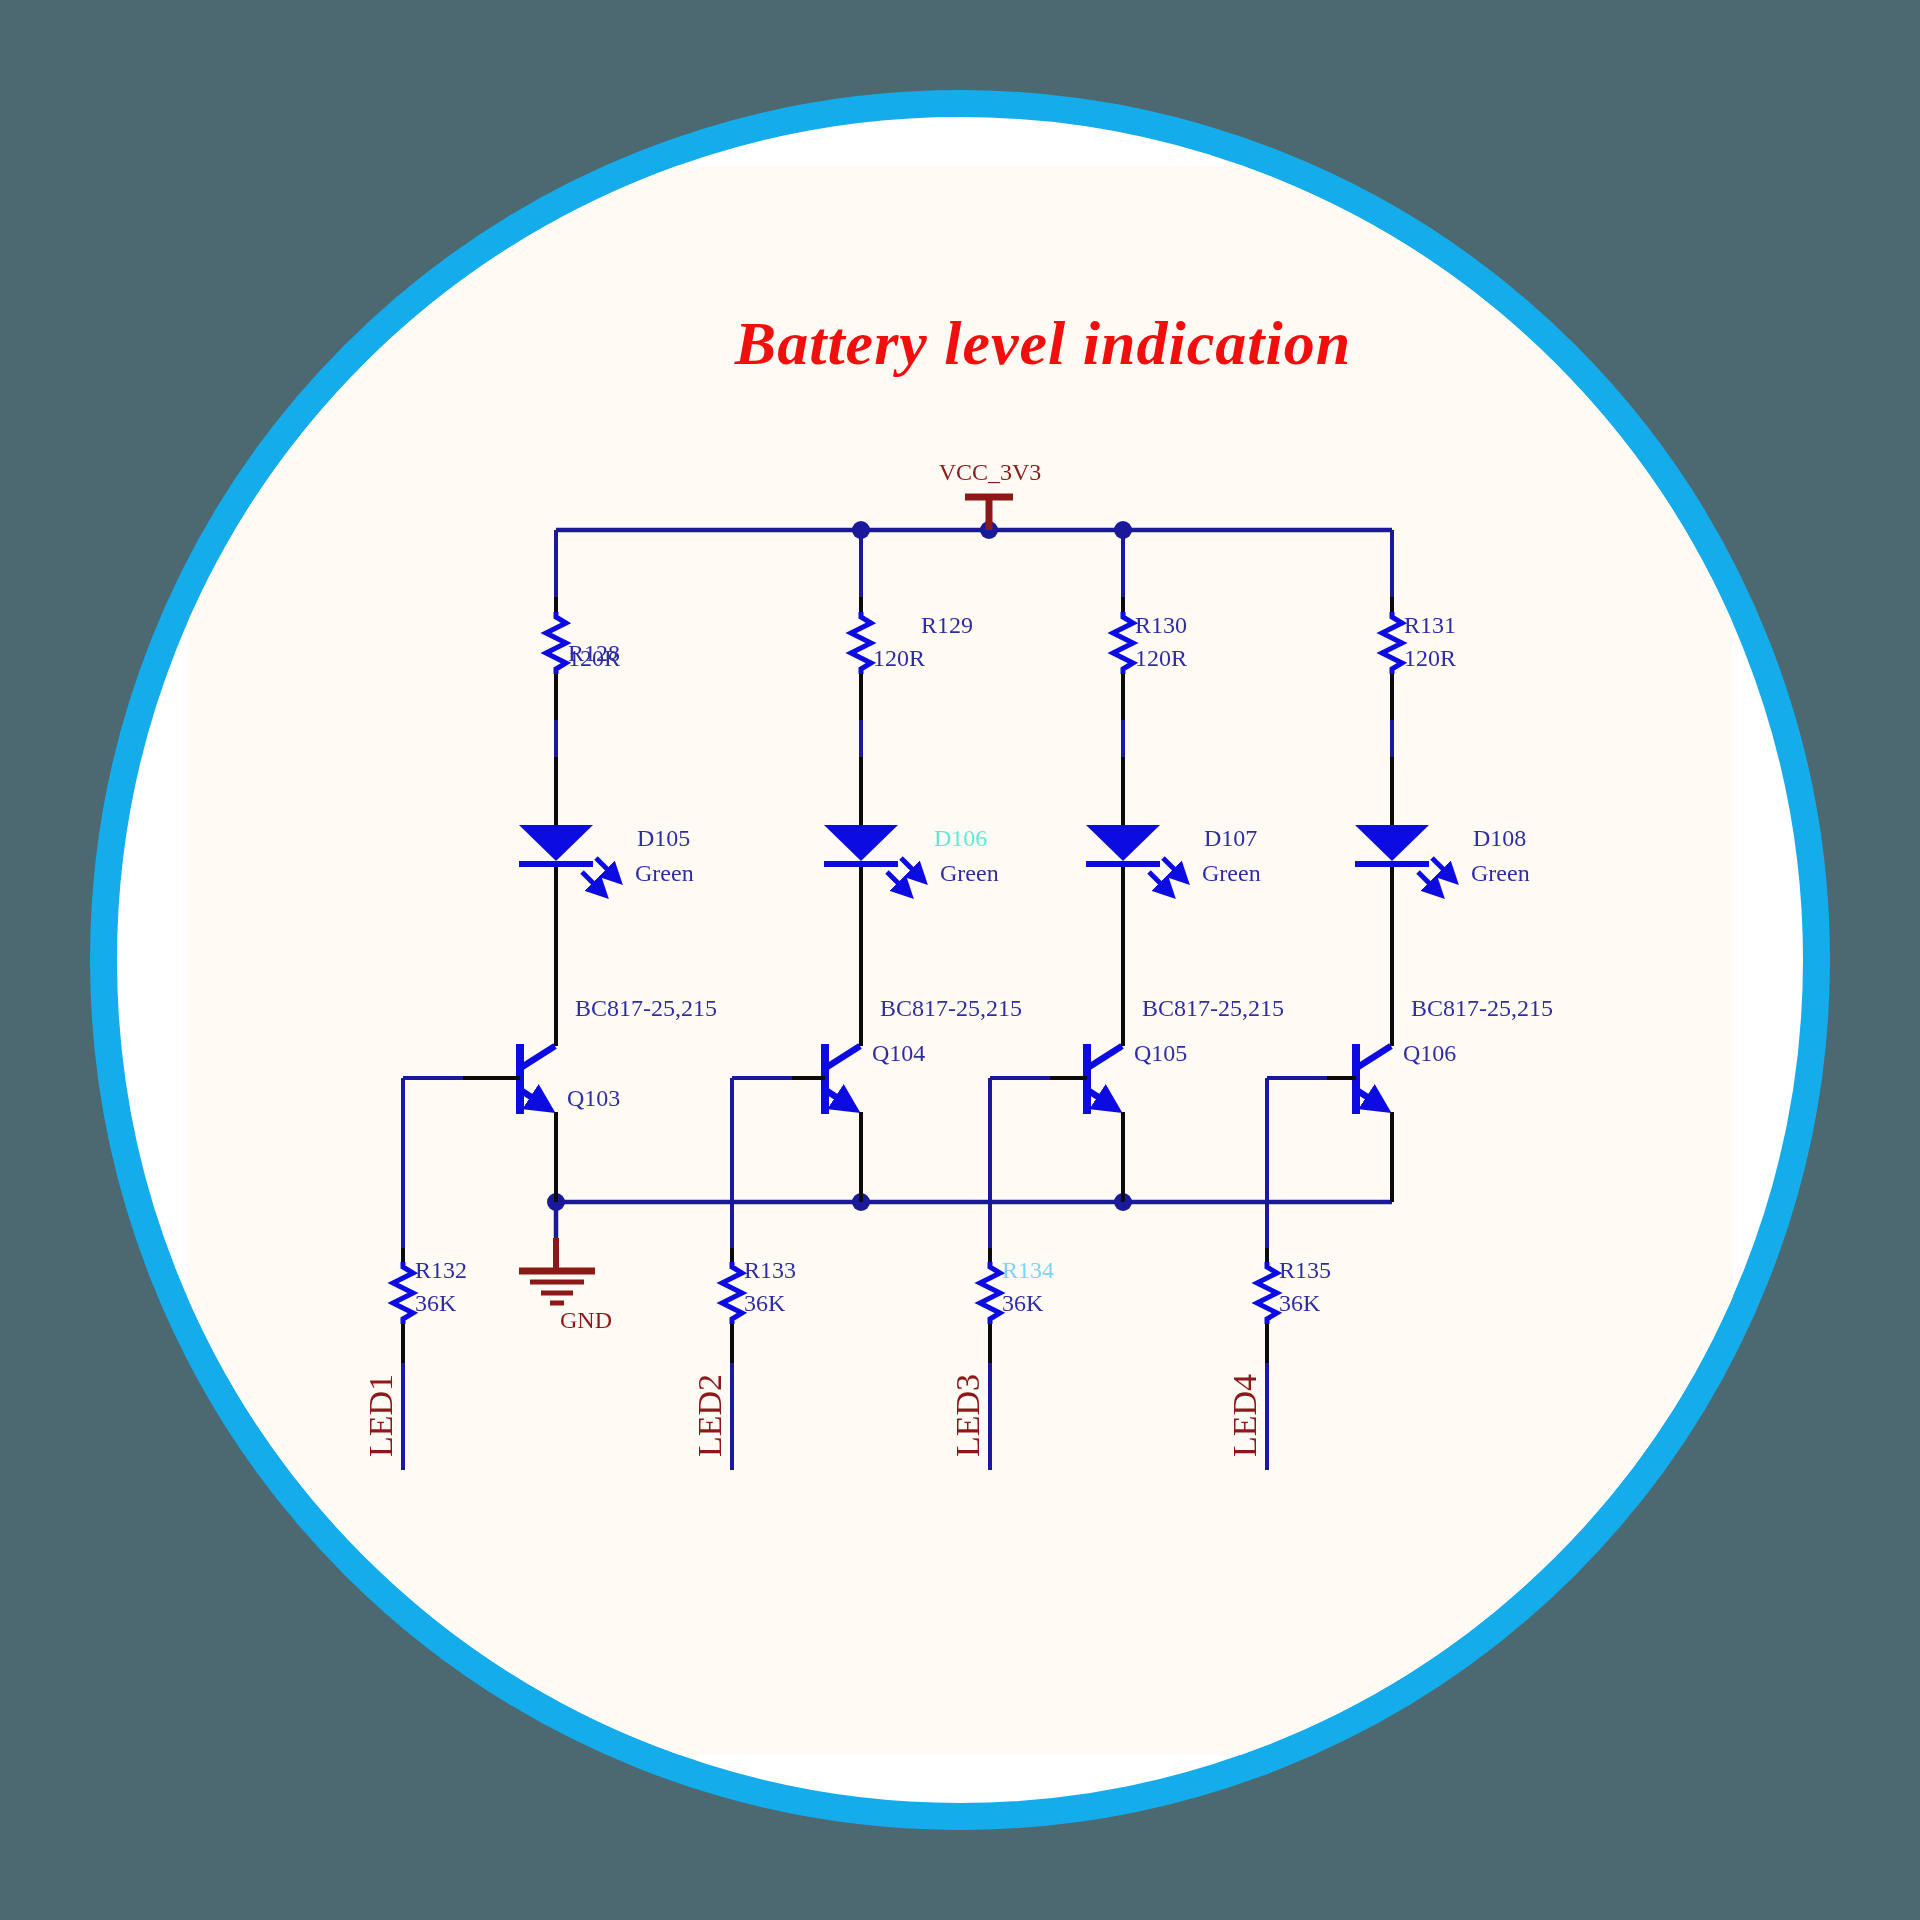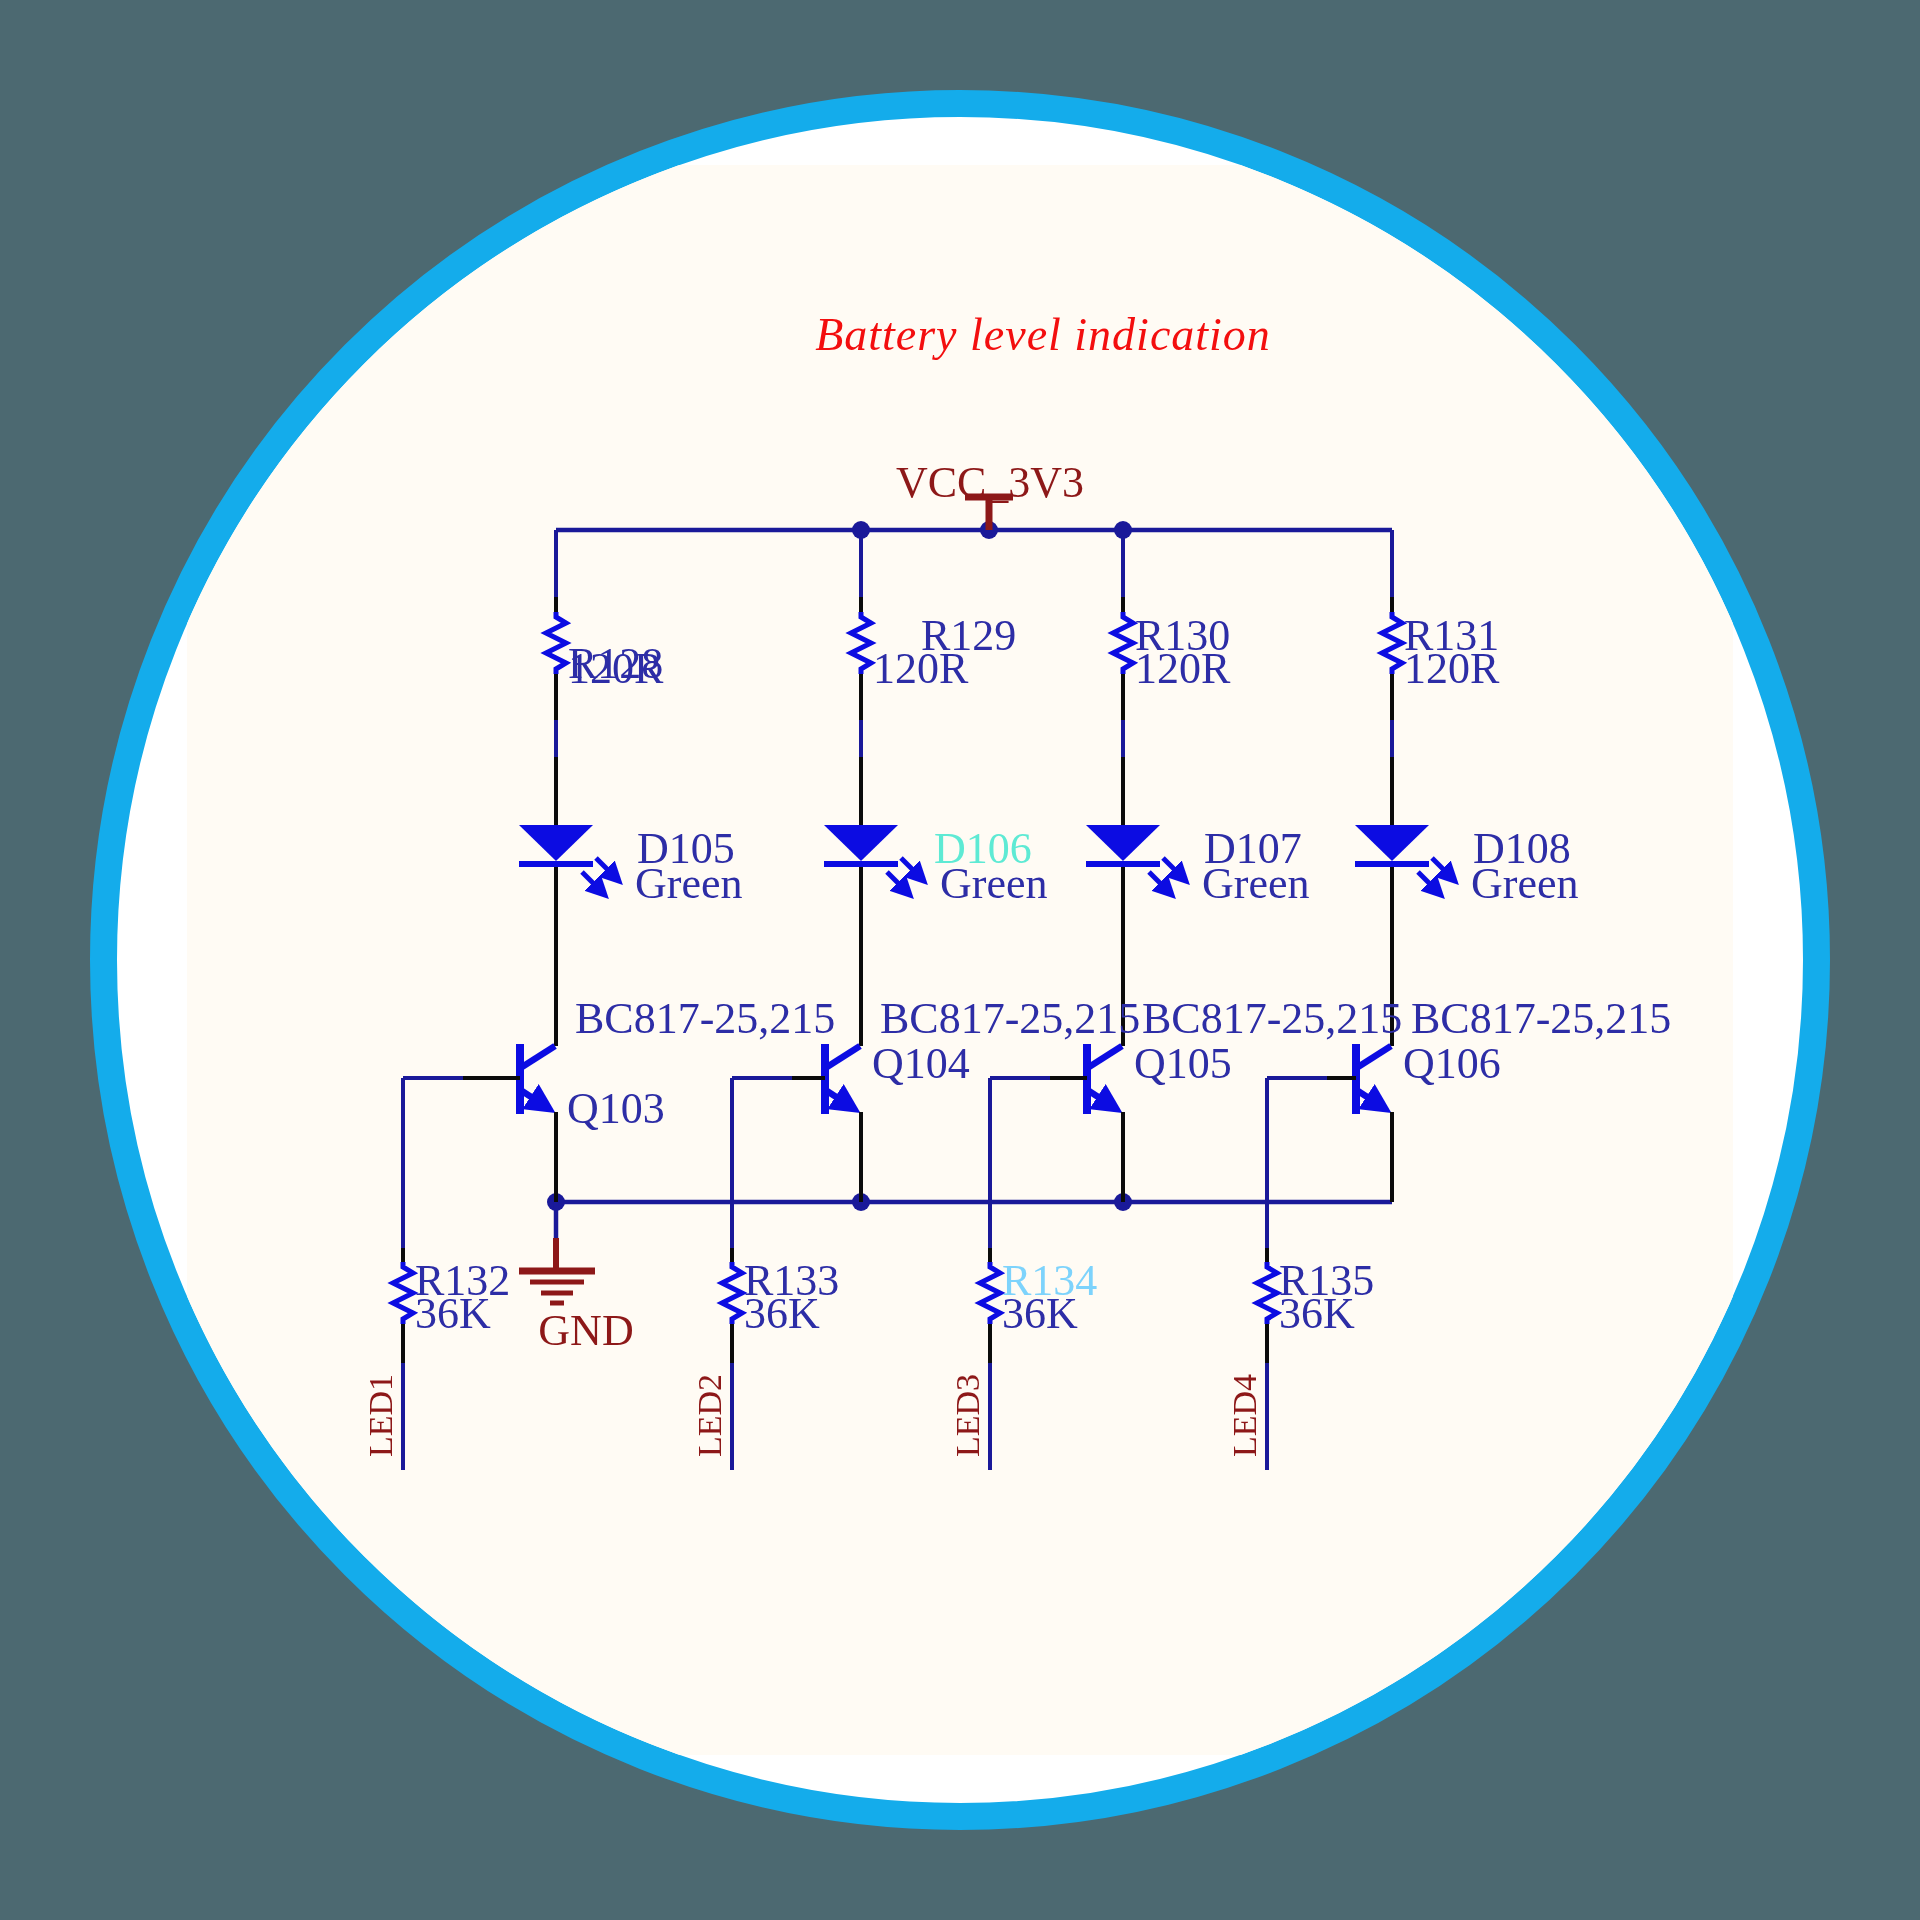--- a/index.html
+++ b/index.html
@@ -19,7 +19,7 @@
   #schem{position:absolute;left:0;top:0;width:1920px;height:1920px;}
   .title{
     position:absolute;left:1043px;top:308px;transform:translateX(-50%);
-    font-size:46px;font-weight:normal;font-style:italic;white-space:nowrap;
+    font-size:62px;font-weight:bold;font-style:italic;white-space:nowrap;
     letter-spacing:1px;
   }
   .slabel{

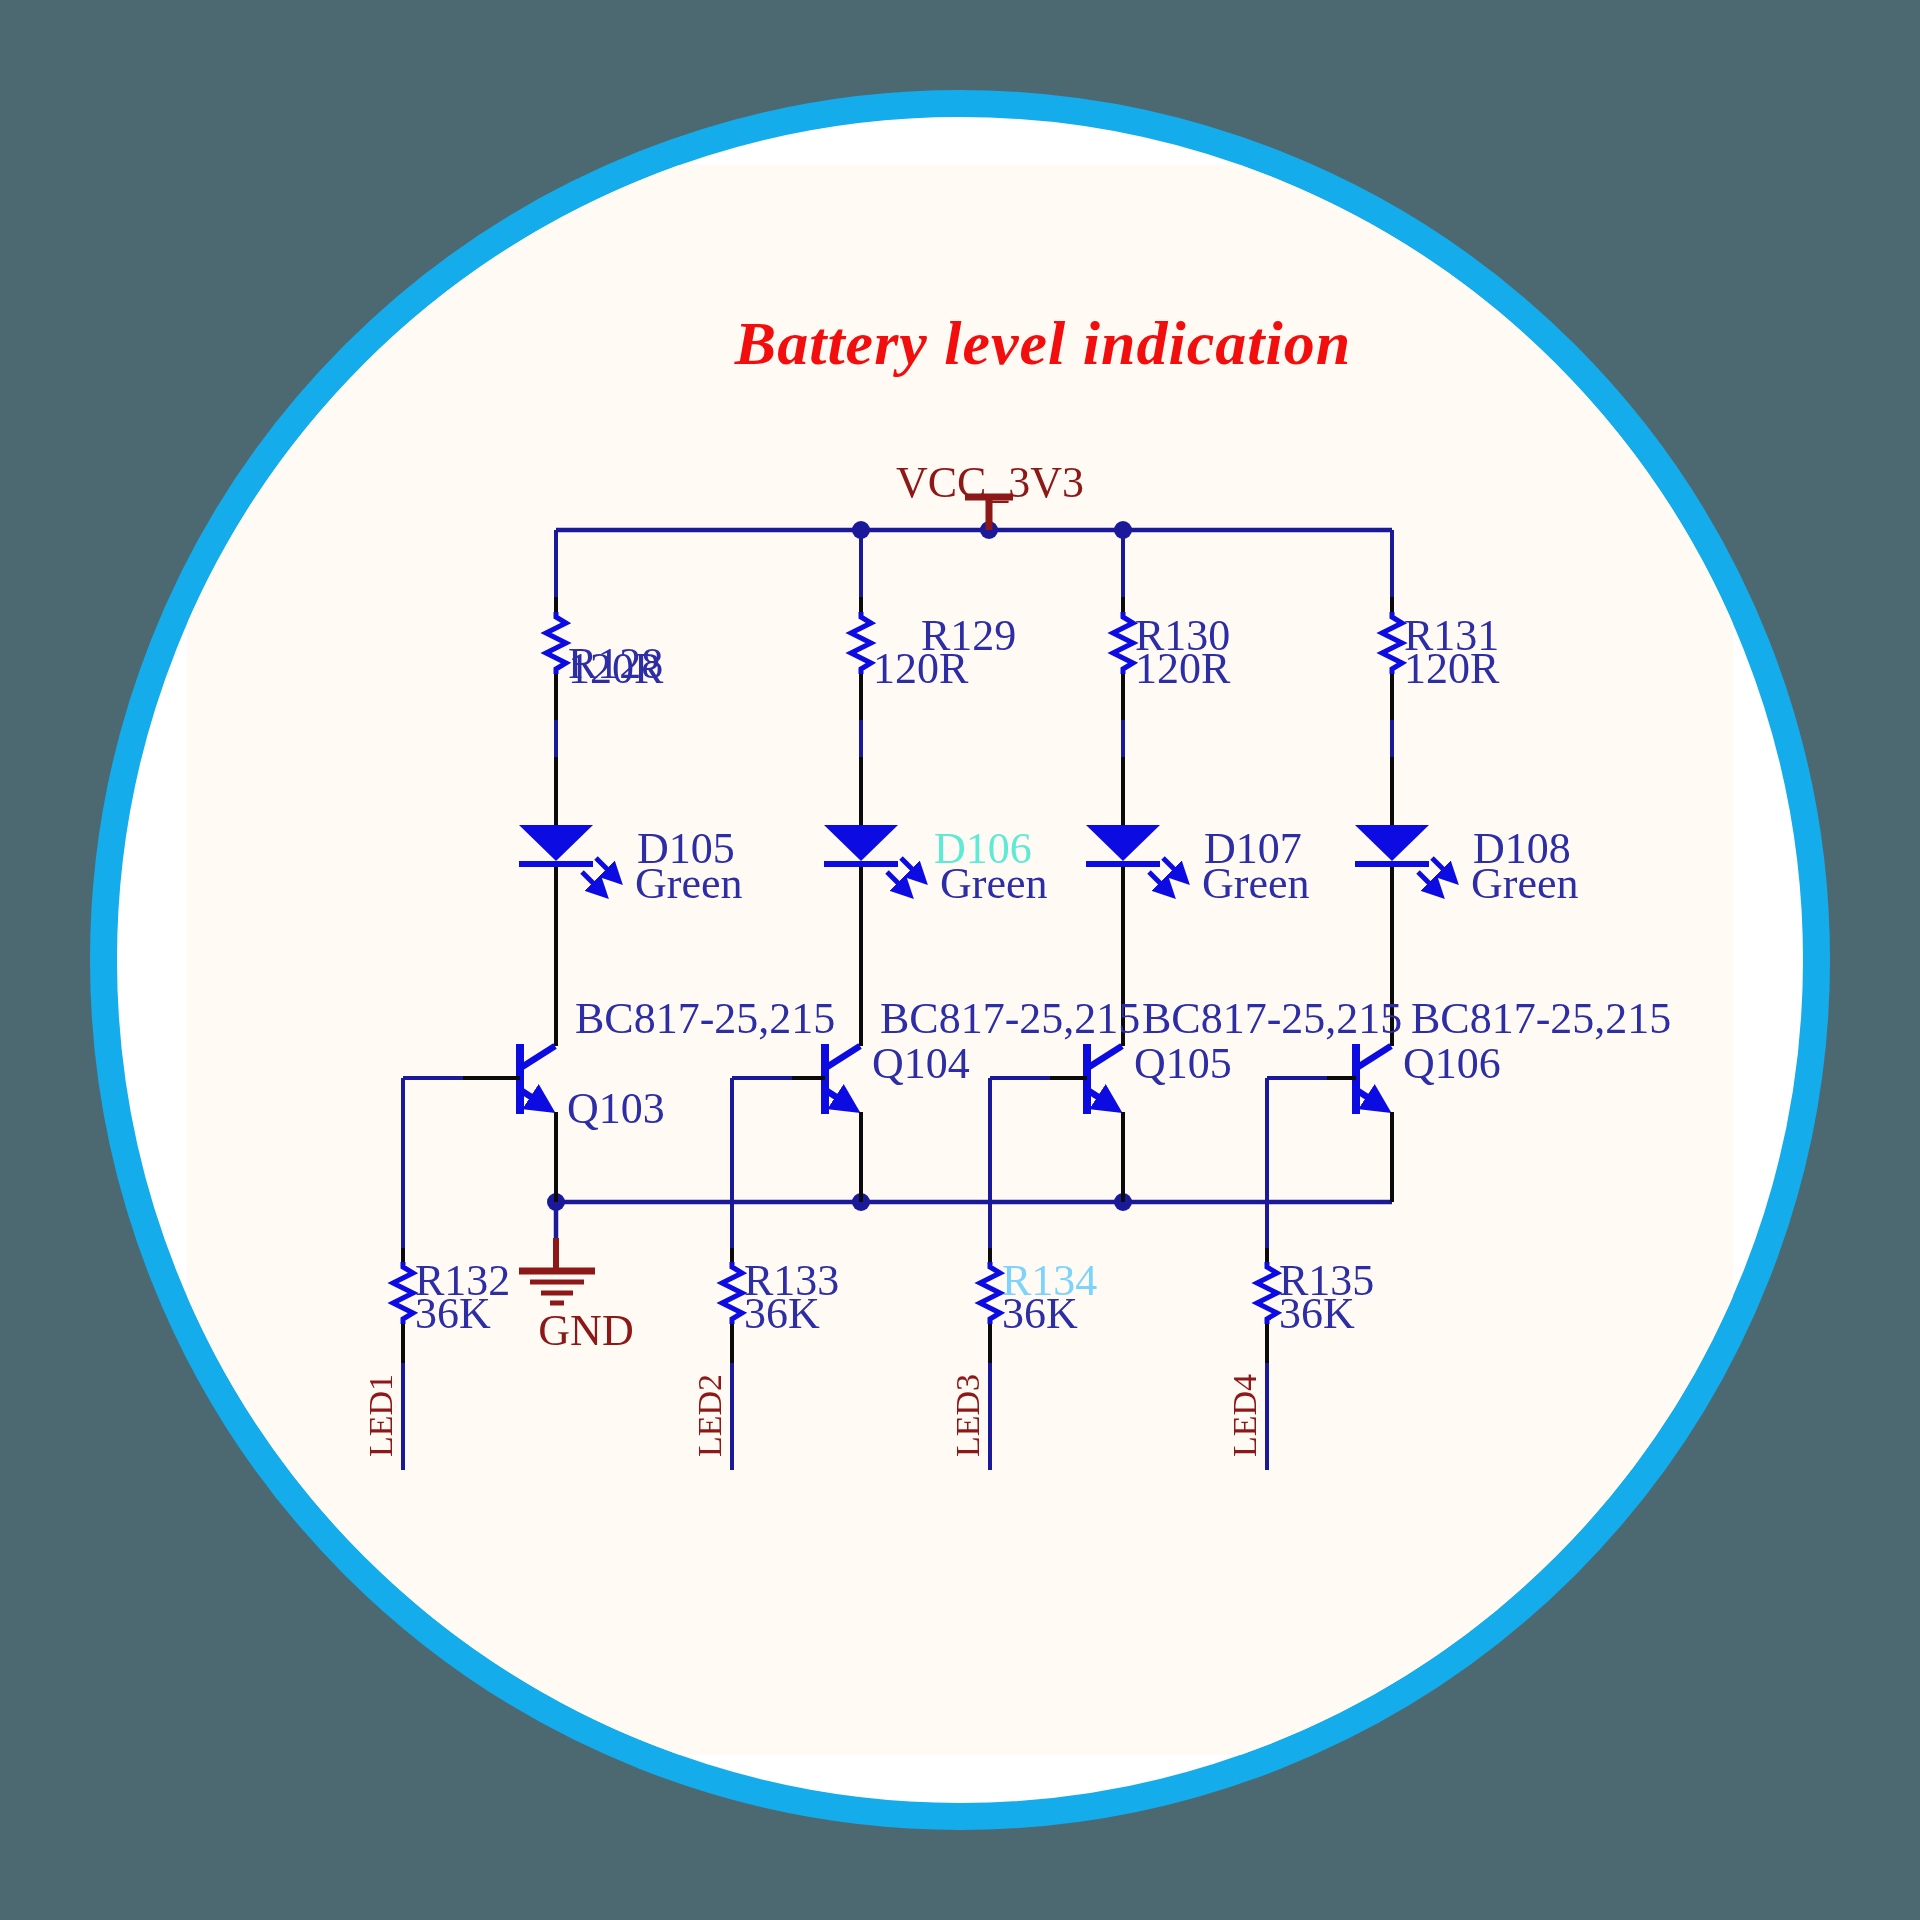--- a/index.html
+++ b/index.html
@@ -23,7 +23,7 @@
     letter-spacing:1px;
   }
   .slabel{
-    position:absolute;font-size:44px;line-height:1.05;white-space:nowrap;
+    position:absolute;font-size:24px;line-height:1.05;white-space:nowrap;
   }
   .center{transform:translateX(-50%);}
   .vlabel{

